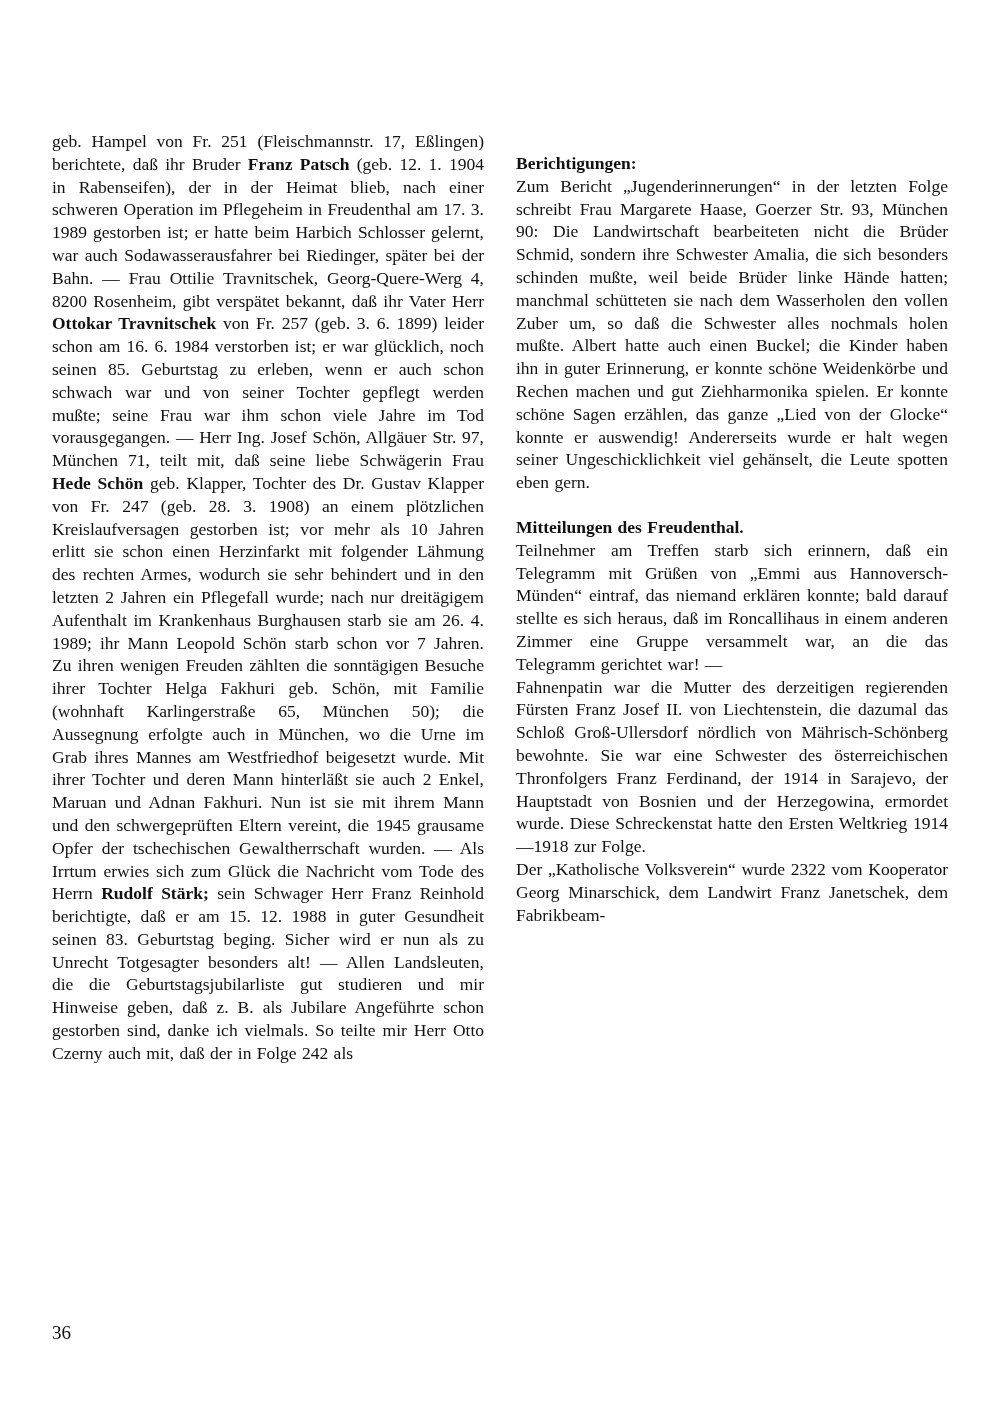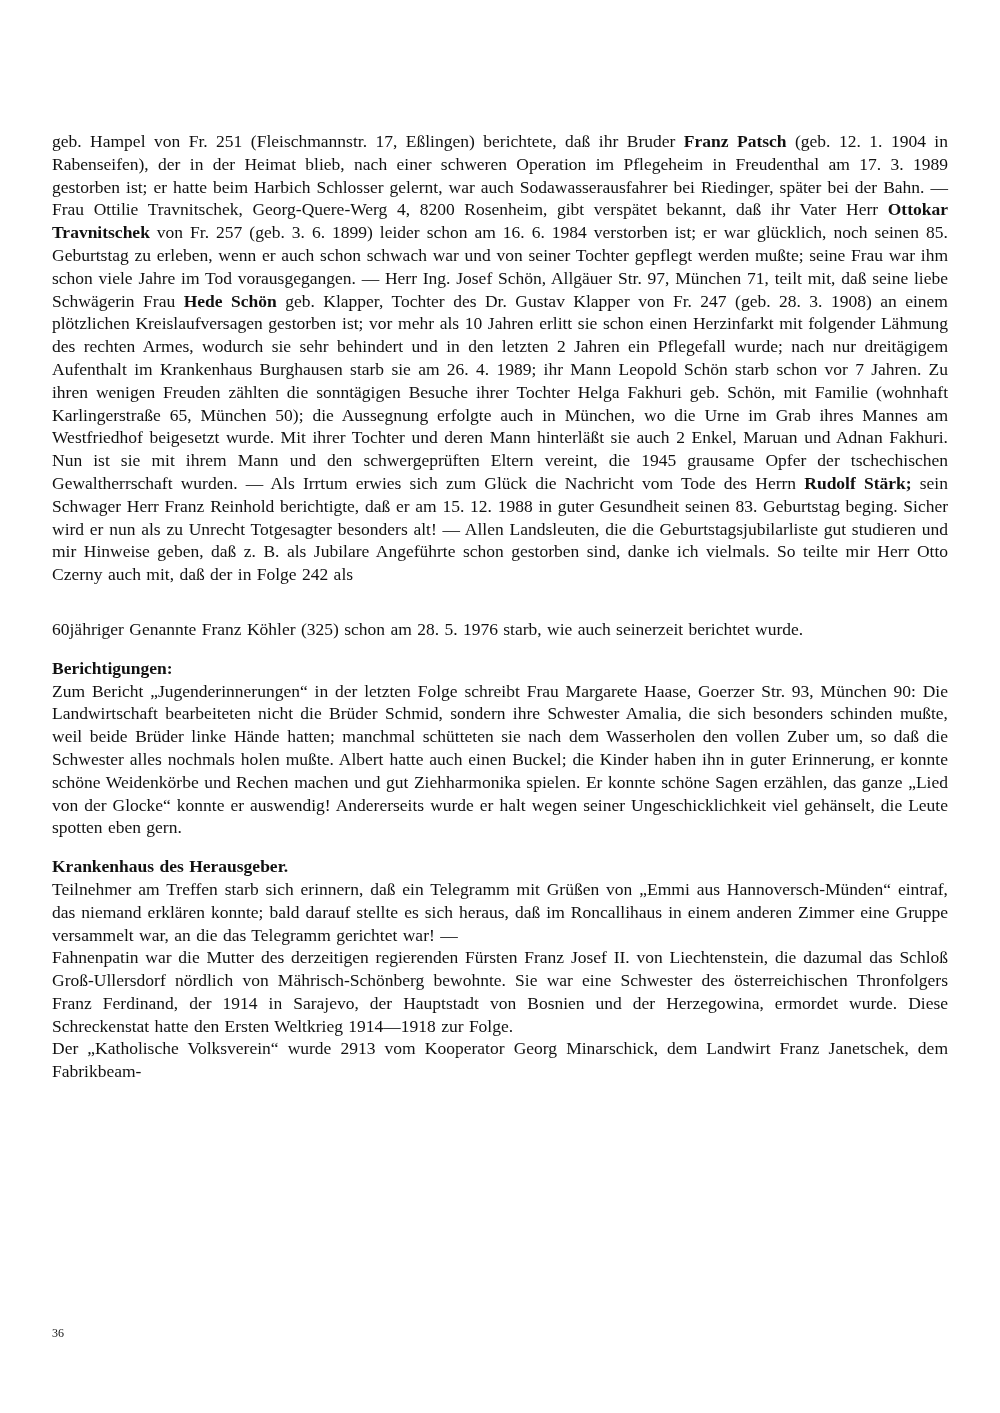--- a/index.html
+++ b/index.html
@@ -24,7 +24,6 @@
   .columns {
     display: flex;
     gap: 32px;
-    flex-direction: column;
   }
   .column {
     flex: 1 1 0;

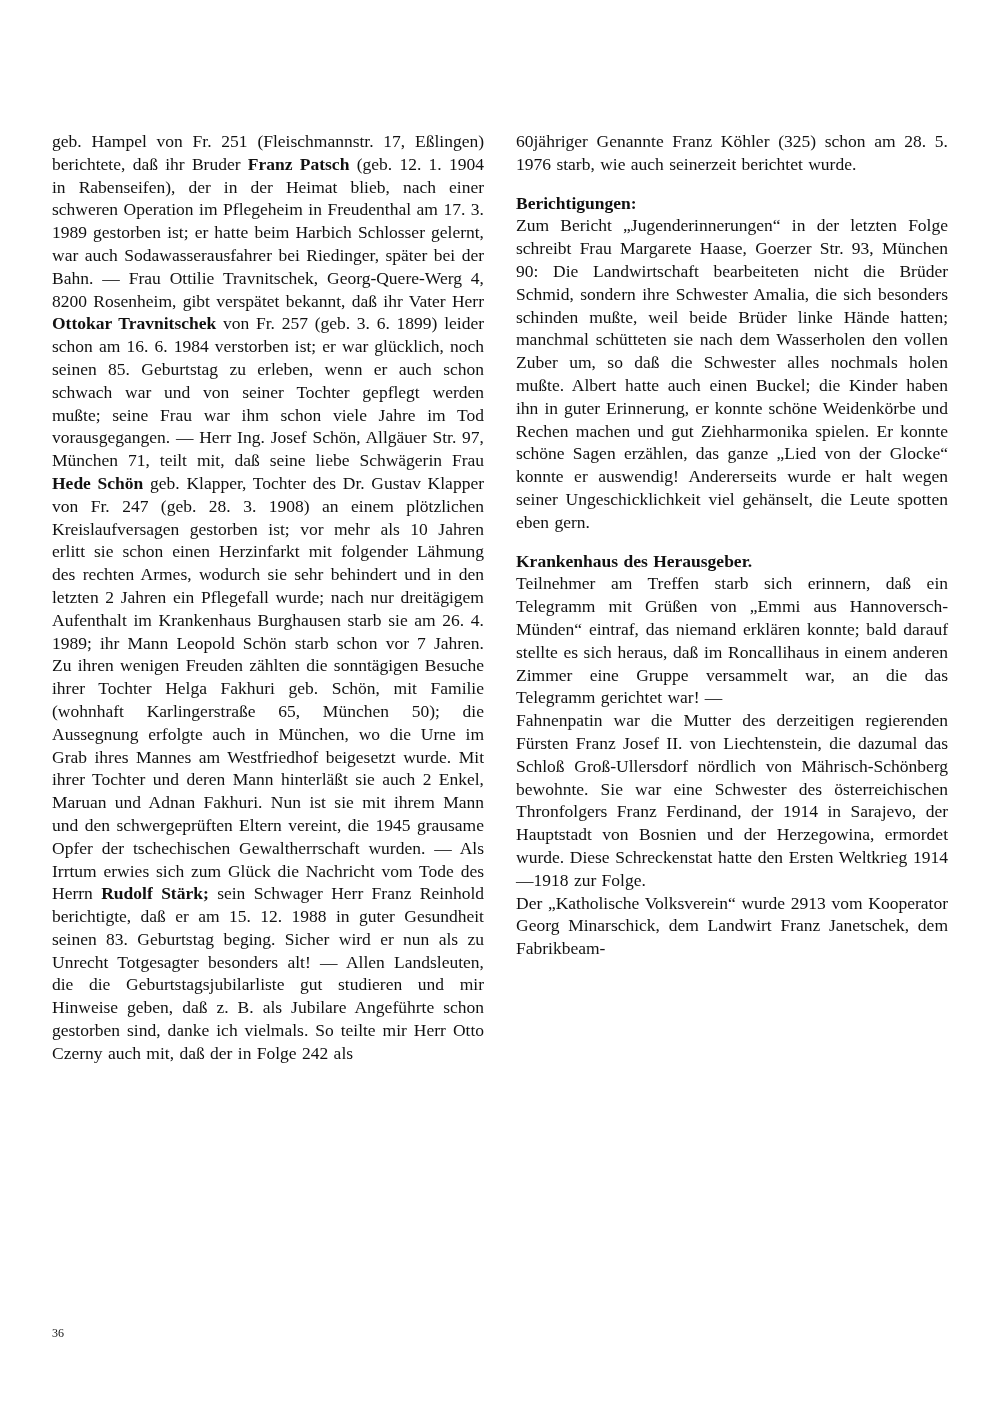--- a/index.html
+++ b/index.html
@@ -64,7 +64,6 @@
         <p class="block"><span>geb. Hampel von Fr. 251 (Fleischmannstr. 17, Eßlingen) berichtete, daß ihr Bruder </span><span class="bold">Franz Patsch</span><span> (geb. 12. 1. 1904 in Rabenseifen), der in der Heimat blieb, nach einer schweren Operation im Pflegeheim in Freudenthal am 17. 3. 1989 gestorben ist; er hatte beim Harbich Schlosser gelernt, war auch Sodawasserausfahrer bei Riedinger, später bei der Bahn. — Frau Ottilie Travnitschek, Georg-Quere-Werg 4, 8200 Rosenheim, gibt verspätet bekannt, daß ihr Vater Herr </span><span class="bold">Ottokar Travnitschek</span><span> von Fr. 257 (geb. 3. 6. 1899) leider schon am 16. 6. 1984 verstorben ist; er war glücklich, noch seinen 85. Geburtstag zu erleben, wenn er auch schon schwach war und von seiner Tochter gepflegt werden mußte; seine Frau war ihm schon viele Jahre im Tod vorausgegangen. — Herr Ing. Josef Schön, Allgäuer Str. 97, München 71, teilt mit, daß seine liebe Schwägerin Frau </span><span class="bold">Hede Schön</span><span> geb. Klapper, Tochter des Dr. Gustav Klapper von Fr. 247 (geb. 28. 3. 1908) an einem plötzlichen Kreislaufversagen gestorben ist; vor mehr als 10 Jahren erlitt sie schon einen Herzinfarkt mit folgender Lähmung des rechten Armes, wodurch sie sehr behindert und in den letzten 2 Jahren ein Pflegefall wurde; nach nur dreitägigem Aufenthalt im Krankenhaus Burghausen starb sie am 26. 4. 1989; ihr Mann Leopold Schön starb schon vor 7 Jahren. Zu ihren wenigen Freuden zählten die sonntägigen Besuche ihrer Tochter Helga Fakhuri geb. Schön, mit Familie (wohnhaft Karlingerstraße 65, München 50); die Aussegnung erfolgte auch in München, wo die Urne im Grab ihres Mannes am Westfriedhof beigesetzt wurde. Mit ihrer Tochter und deren Mann hinterläßt sie auch 2 Enkel, Maruan und Adnan Fakhuri. Nun ist sie mit ihrem Mann und den schwergeprüften Eltern vereint, die 1945 grausame Opfer der tschechischen Gewaltherrschaft wurden. — Als Irrtum erwies sich zum Glück die Nachricht vom Tode des Herrn </span><span class="bold">Rudolf Stärk;</span><span> sein Schwager Herr Franz Reinhold berichtigte, daß er am 15. 12. 1988 in guter Gesundheit seinen 83. Geburtstag beging. Sicher wird er nun als zu Unrecht Totgesagter besonders alt! — Allen Landsleuten, die die Geburtstagsjubilarliste gut studieren und mir Hinweise geben, daß z. B. als Jubilare Angeführte schon gestorben sind, danke ich vielmals. So teilte mir Herr Otto Czerny auch mit, daß der in Folge 242 als</span></p>
       </div>
     <div class="column">
-        <p class="block"><span>60jähriger Genannte Franz Köhler (325) schon am 28. 5. 1976 starb, wie auch seinerzeit berichtet wurde.</span></p>
         <h3 class="block space-before"><span class="bold">Berichtigungen:</span></h3>
         <p class="block"><span>Zum Bericht „Jugenderinnerungen“ in der letzten Folge schreibt Frau Margarete Haase, Goerzer Str. 93, München 90: Die Landwirtschaft bearbeiteten nicht die Brüder Schmid, sondern ihre Schwester Amalia, die sich besonders schinden mußte, weil beide Brüder linke Hände hatten; manchmal schütteten sie nach dem Wasserholen den vollen Zuber um, so daß die Schwester alles nochmals holen mußte. Albert hatte auch einen Buckel; die Kinder haben ihn in guter Erinnerung, er konnte schöne Weidenkörbe und Rechen machen und gut Ziehharmonika spielen. Er konnte schöne Sagen erzählen, das ganze „Lied von der Glocke“ konnte er auswendig! Andererseits wurde er halt wegen seiner Ungeschicklichkeit viel gehänselt, die Leute spotten eben gern.</span></p>
         <h3 class="block space-before"><span class="bold">Krankenhaus des Herausgeber.</span></h3>

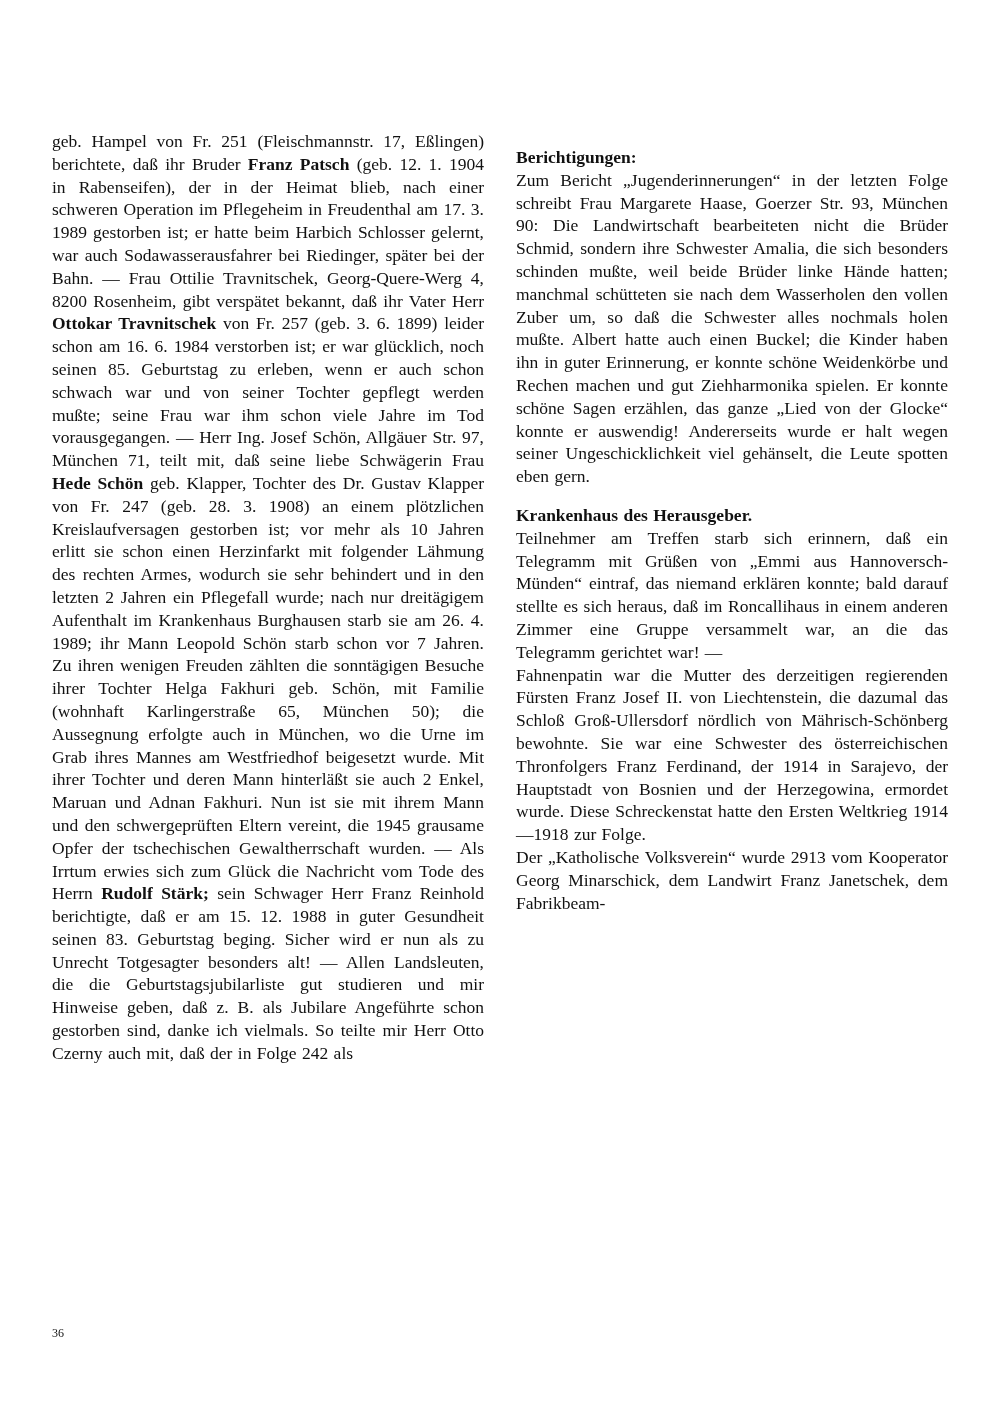--- a/index.html
+++ b/index.html
@@ -37,7 +37,7 @@
     word-spacing: 1px;
   }
   .block.space-before {
-    margin-top: 16px;
+    margin-top: 22px;
   }
   h3.block {
     font-weight: bold;

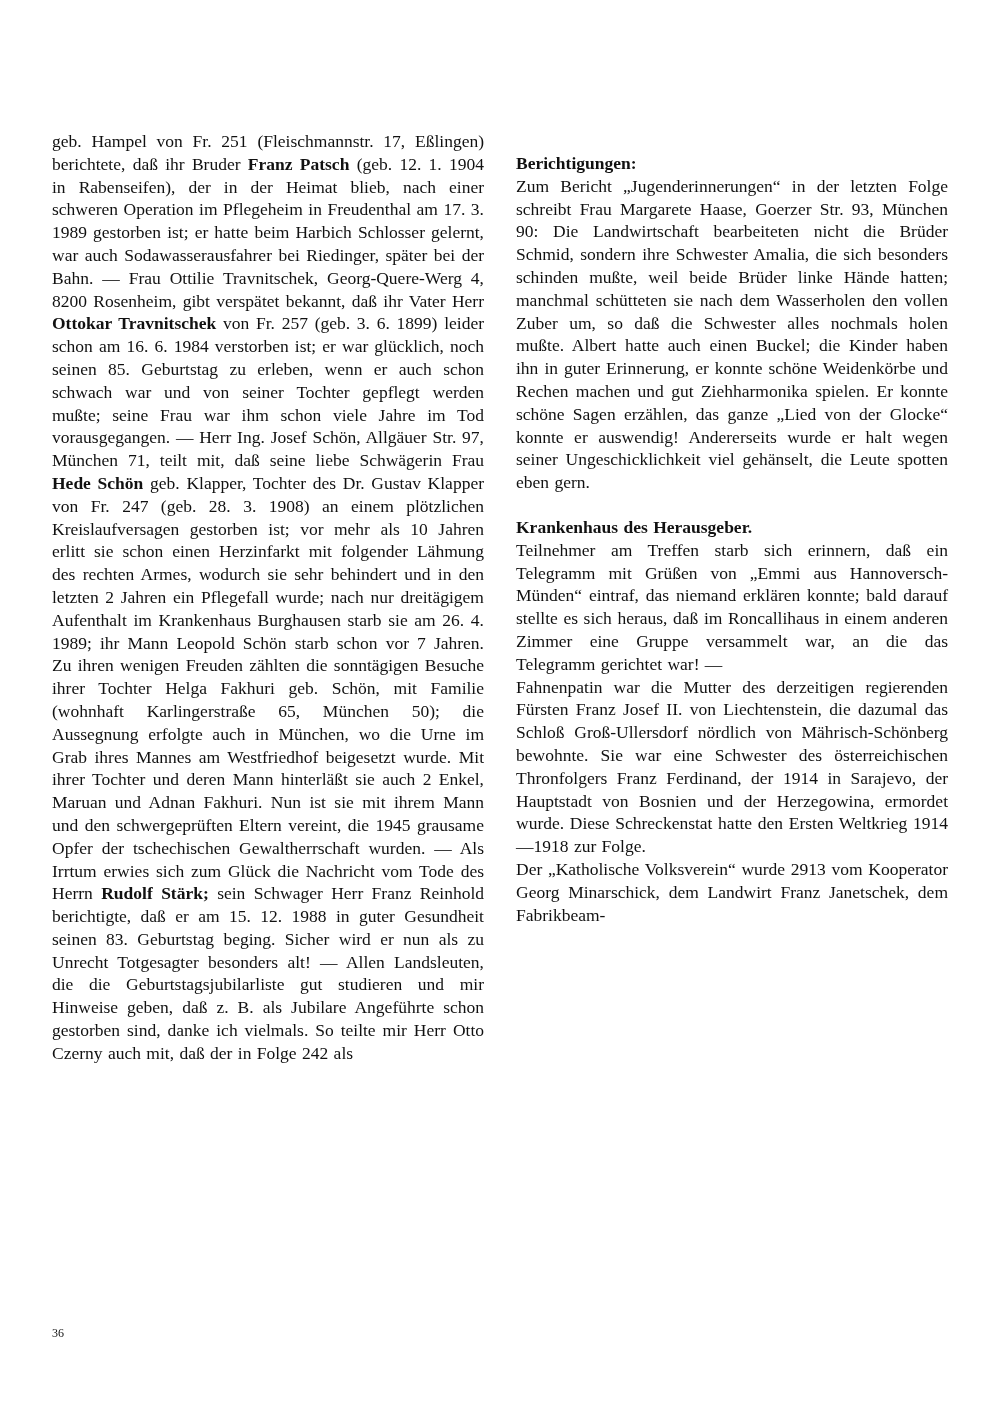--- a/index.html
+++ b/index.html
@@ -66,7 +66,7 @@
     <div class="column">
         <h3 class="block space-before"><span class="bold">Berichtigungen:</span></h3>
         <p class="block"><span>Zum Bericht „Jugenderinnerungen“ in der letzten Folge schreibt Frau Margarete Haase, Goerzer Str. 93, München 90: Die Landwirtschaft bearbeiteten nicht die Brüder Schmid, sondern ihre Schwester Amalia, die sich besonders schinden mußte, weil beide Brüder linke Hände hatten; manchmal schütteten sie nach dem Wasserholen den vollen Zuber um, so daß die Schwester alles nochmals holen mußte. Albert hatte auch einen Buckel; die Kinder haben ihn in guter Erinnerung, er konnte schöne Weidenkörbe und Rechen machen und gut Ziehharmonika spielen. Er konnte schöne Sagen erzählen, das ganze „Lied von der Glocke“ konnte er auswendig! Andererseits wurde er halt wegen seiner Ungeschicklichkeit viel gehänselt, die Leute spotten eben gern.</span></p>
-        <h3 class="block space-before"><span class="bold">Krankenhaus des Herausgeber.</span></h3>
+        <h3 class="block space-before"><span class="bold">Mitteilungen des Freudenthal.</span></h3>
         <p class="block"><span>Teilnehmer am Treffen starb sich erinnern, daß ein Telegramm mit Grüßen von „Emmi aus Hannoversch-Münden“ eintraf, das niemand erklären konnte; bald darauf stellte es sich heraus, daß im Roncallihaus in einem anderen Zimmer eine Gruppe versammelt war, an die das Telegramm gerichtet war! —</span></p>
         <p class="block"><span>Fahnenpatin war die Mutter des derzeitigen regierenden Fürsten Franz Josef II. von Liechtenstein, die dazumal das Schloß Groß-Ullersdorf nördlich von Mährisch-Schönberg bewohnte. Sie war eine Schwester des österreichischen Thronfolgers Franz Ferdinand, der 1914 in Sarajevo, der Hauptstadt von Bosnien und der Herzegowina, ermordet wurde. Diese Schreckenstat hatte den Ersten Weltkrieg 1914—1918 zur Folge.</span></p>
         <p class="block"><span>Der „Katholische Volksverein“ wurde 2913 vom Kooperator Georg Minarschick, dem Landwirt Franz Janetschek, dem Fabrikbeam-</span></p>

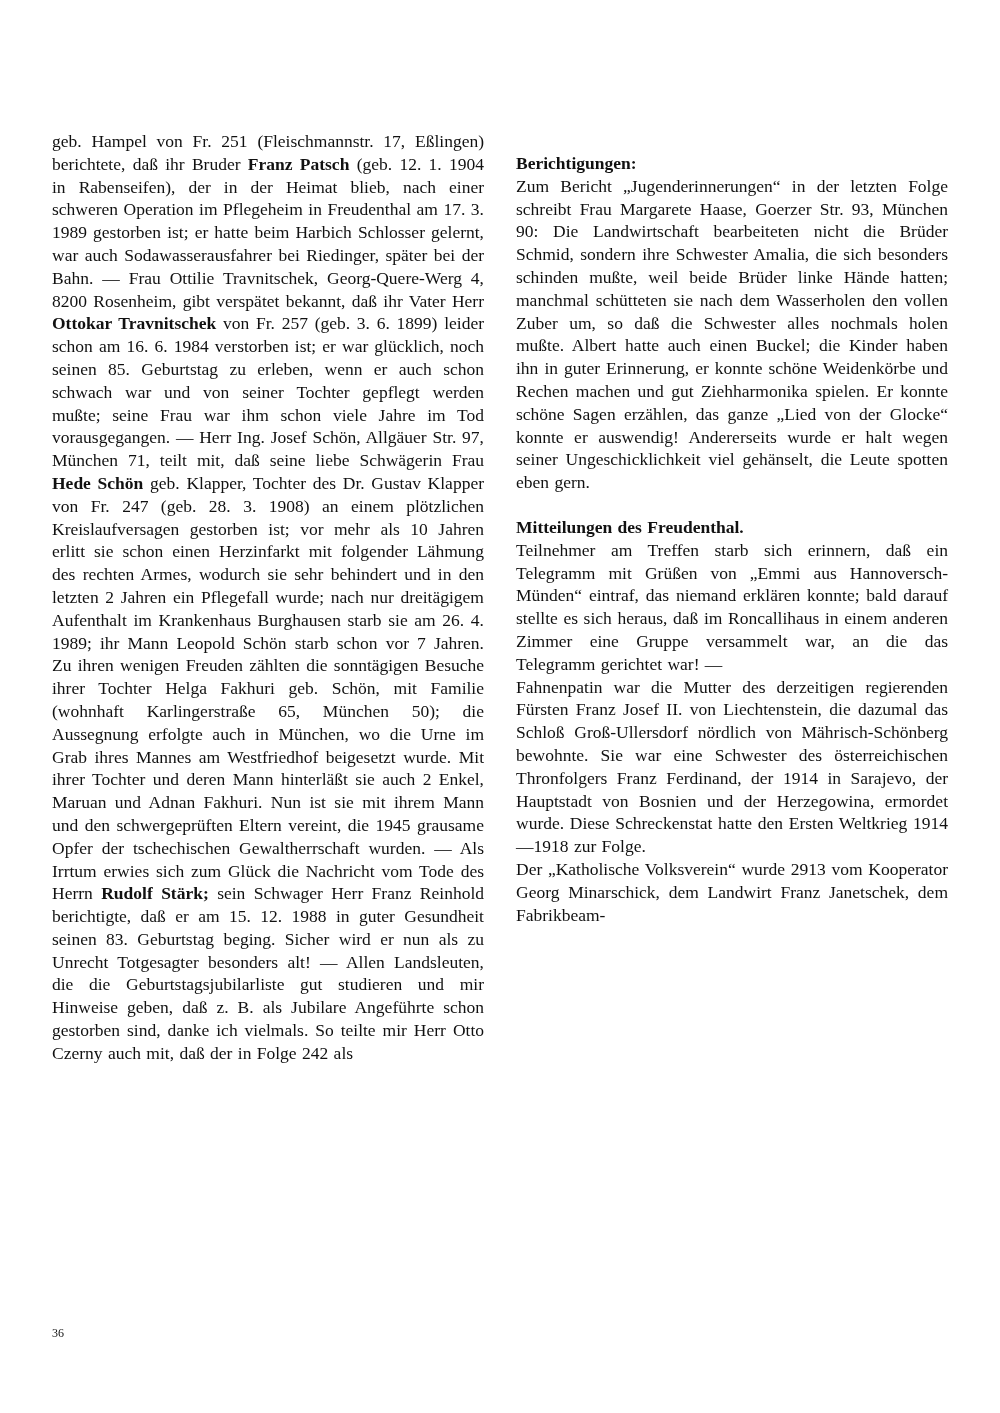--- a/index.html
+++ b/index.html
@@ -69,7 +69,7 @@
         <h3 class="block space-before"><span class="bold">Mitteilungen des Freudenthal.</span></h3>
         <p class="block"><span>Teilnehmer am Treffen starb sich erinnern, daß ein Telegramm mit Grüßen von „Emmi aus Hannoversch-Münden“ eintraf, das niemand erklären konnte; bald darauf stellte es sich heraus, daß im Roncallihaus in einem anderen Zimmer eine Gruppe versammelt war, an die das Telegramm gerichtet war! —</span></p>
         <p class="block"><span>Fahnenpatin war die Mutter des derzeitigen regierenden Fürsten Franz Josef II. von Liechtenstein, die dazumal das Schloß Groß-Ullersdorf nördlich von Mährisch-Schönberg bewohnte. Sie war eine Schwester des österreichischen Thronfolgers Franz Ferdinand, der 1914 in Sarajevo, der Hauptstadt von Bosnien und der Herzegowina, ermordet wurde. Diese Schreckenstat hatte den Ersten Weltkrieg 1914—1918 zur Folge.</span></p>
-        <p class="block"><span>Der „Katholische Volksverein“ wurde 2913 vom Kooperator Georg Minarschick, dem Landwirt Franz Janetschek, dem Fabrikbeam-</span></p>
+        <p class="block"><span>Der „Katholische Volksverein“ wurde 2322 vom Kooperator Georg Minarschick, dem Landwirt Franz Janetschek, dem Fabrikbeam-</span></p>
       </div>
   </div>
 </div>

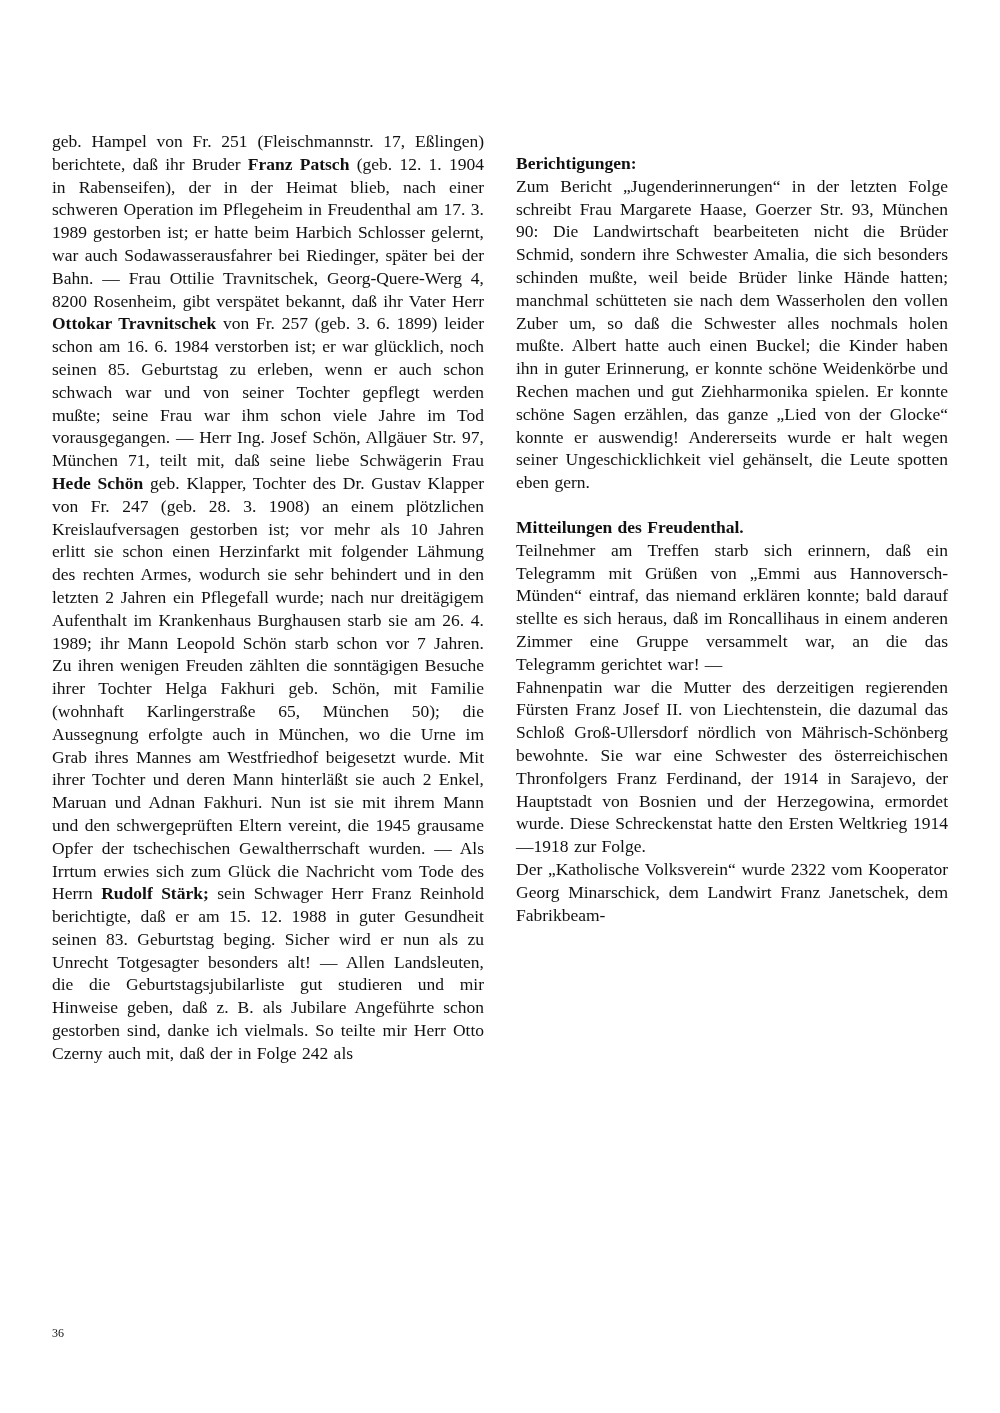--- a/index.html
+++ b/index.html
@@ -51,7 +51,7 @@
     position: absolute;
     top: 1322px;
     left: 52px;
-    font-size: 12px;
+    font-size: 19px;
     line-height: 22.8px;
   }
 </style>

